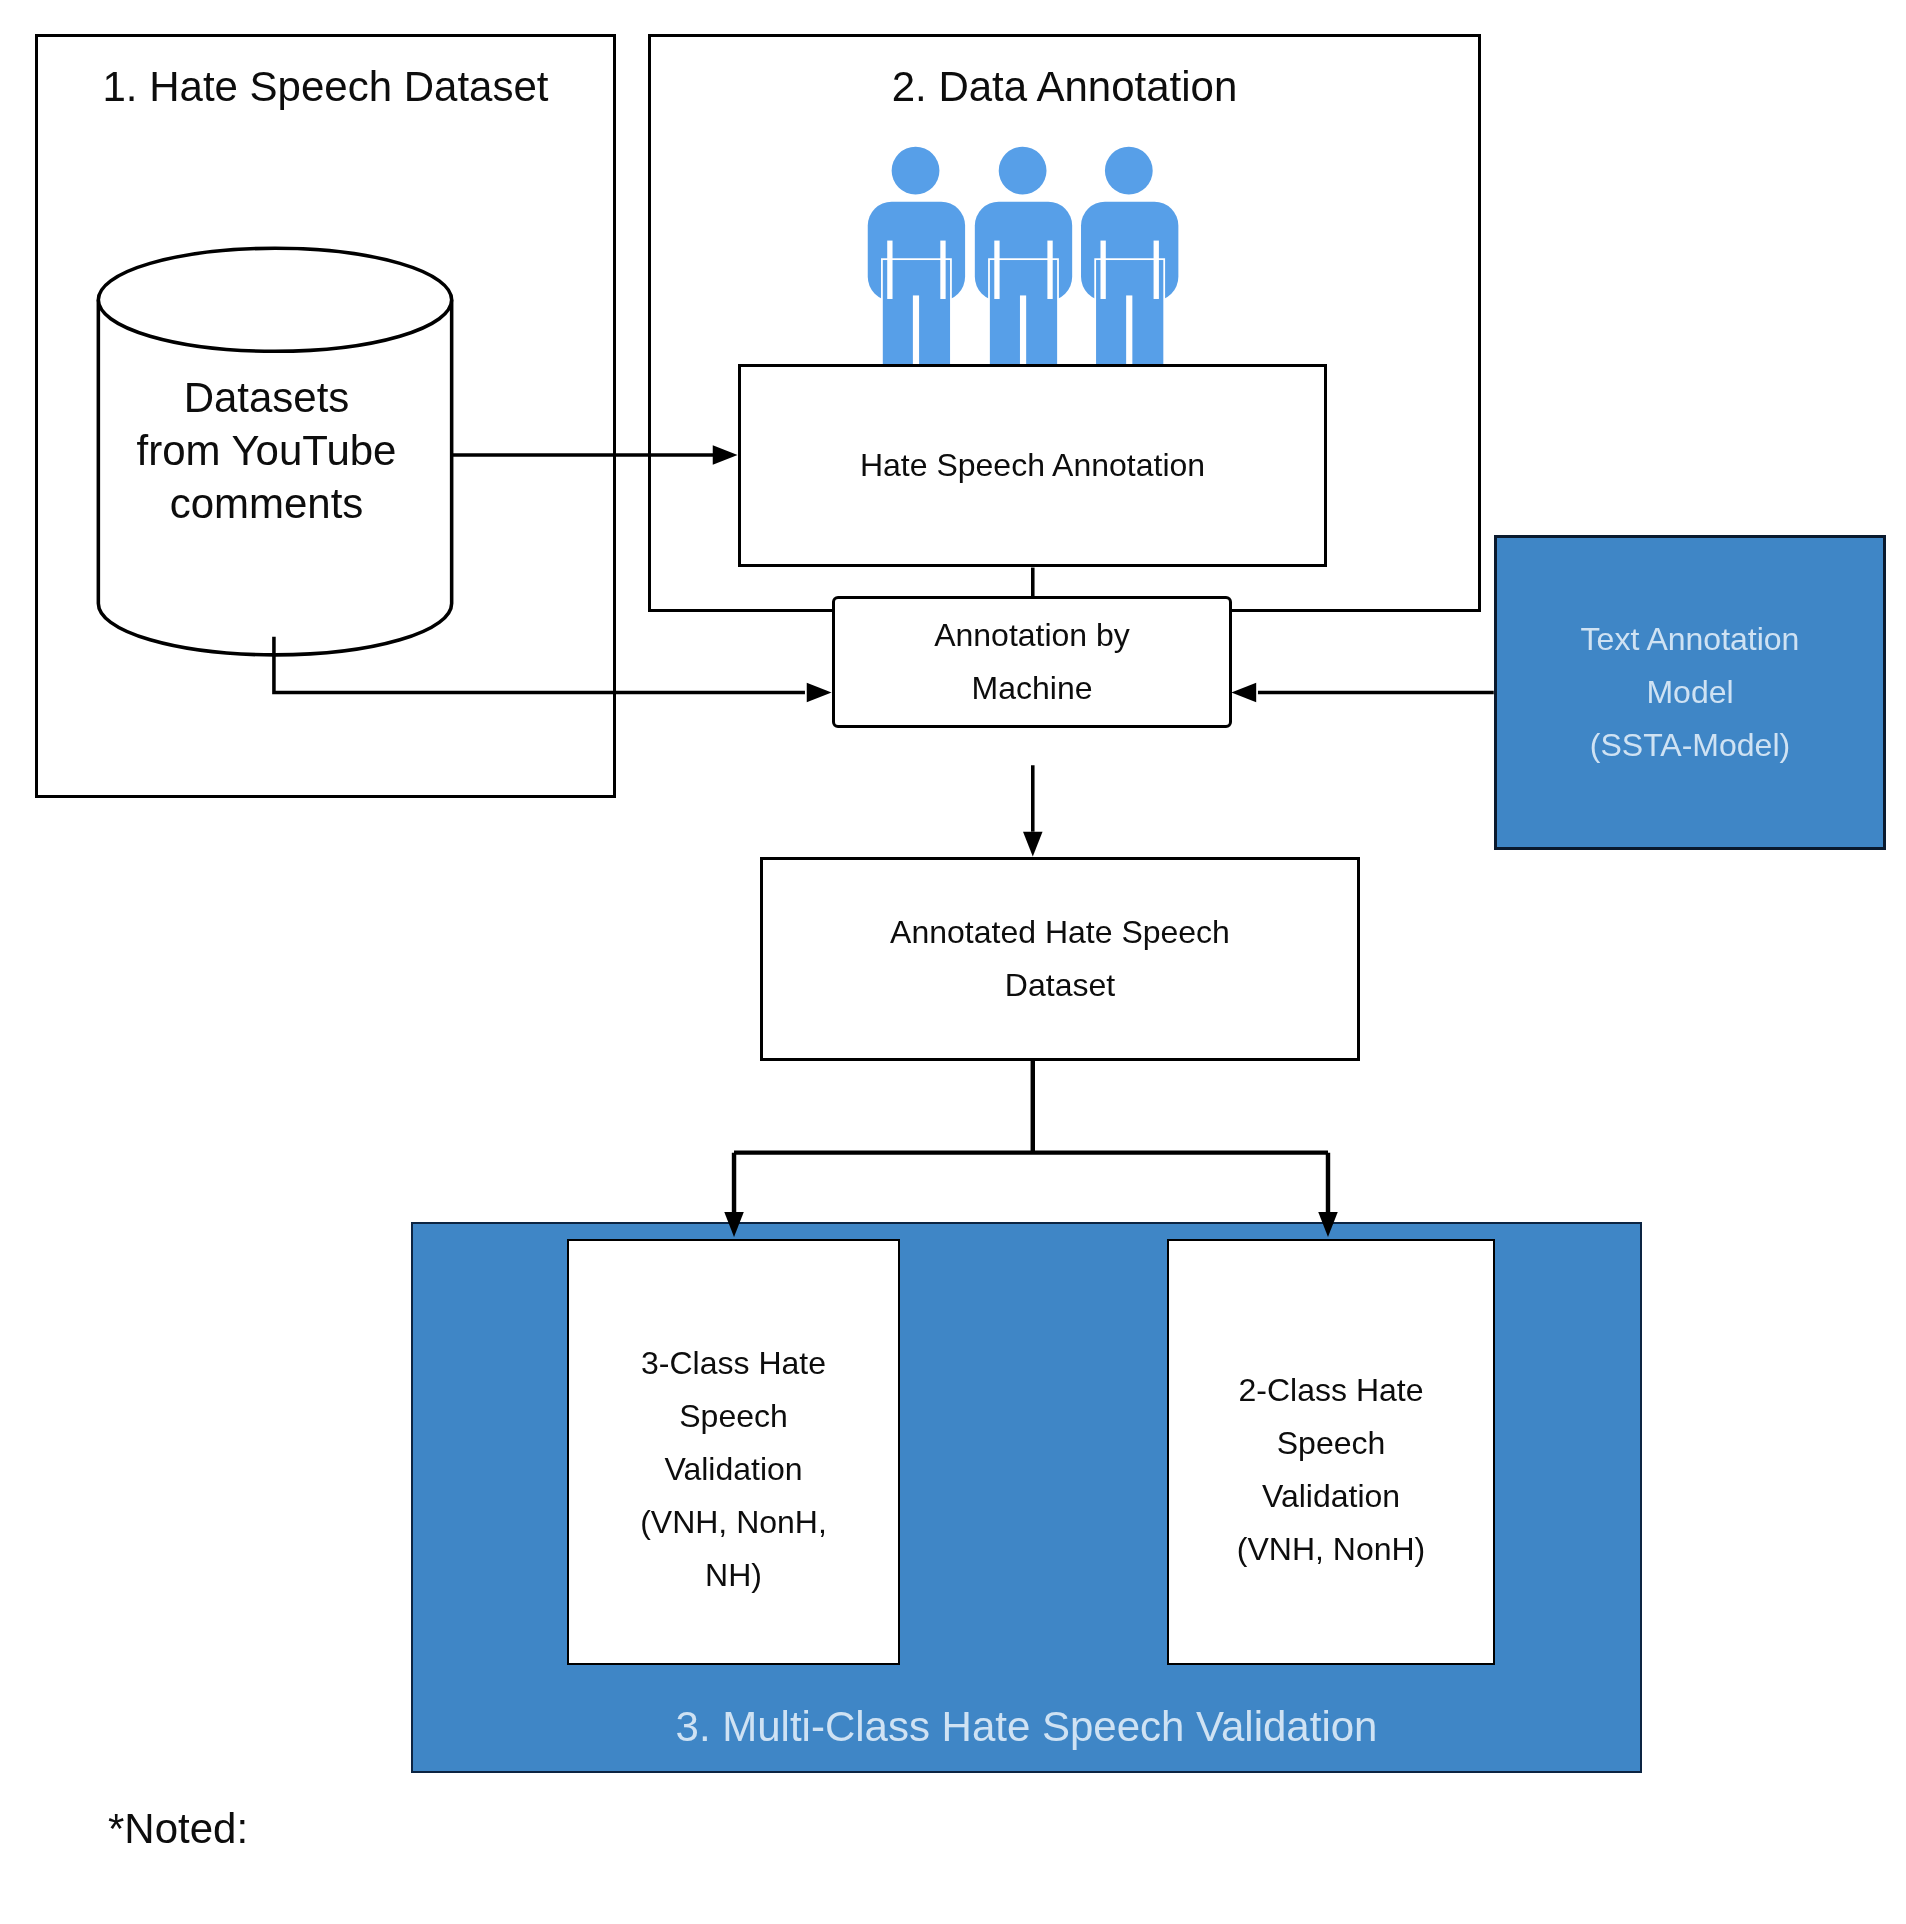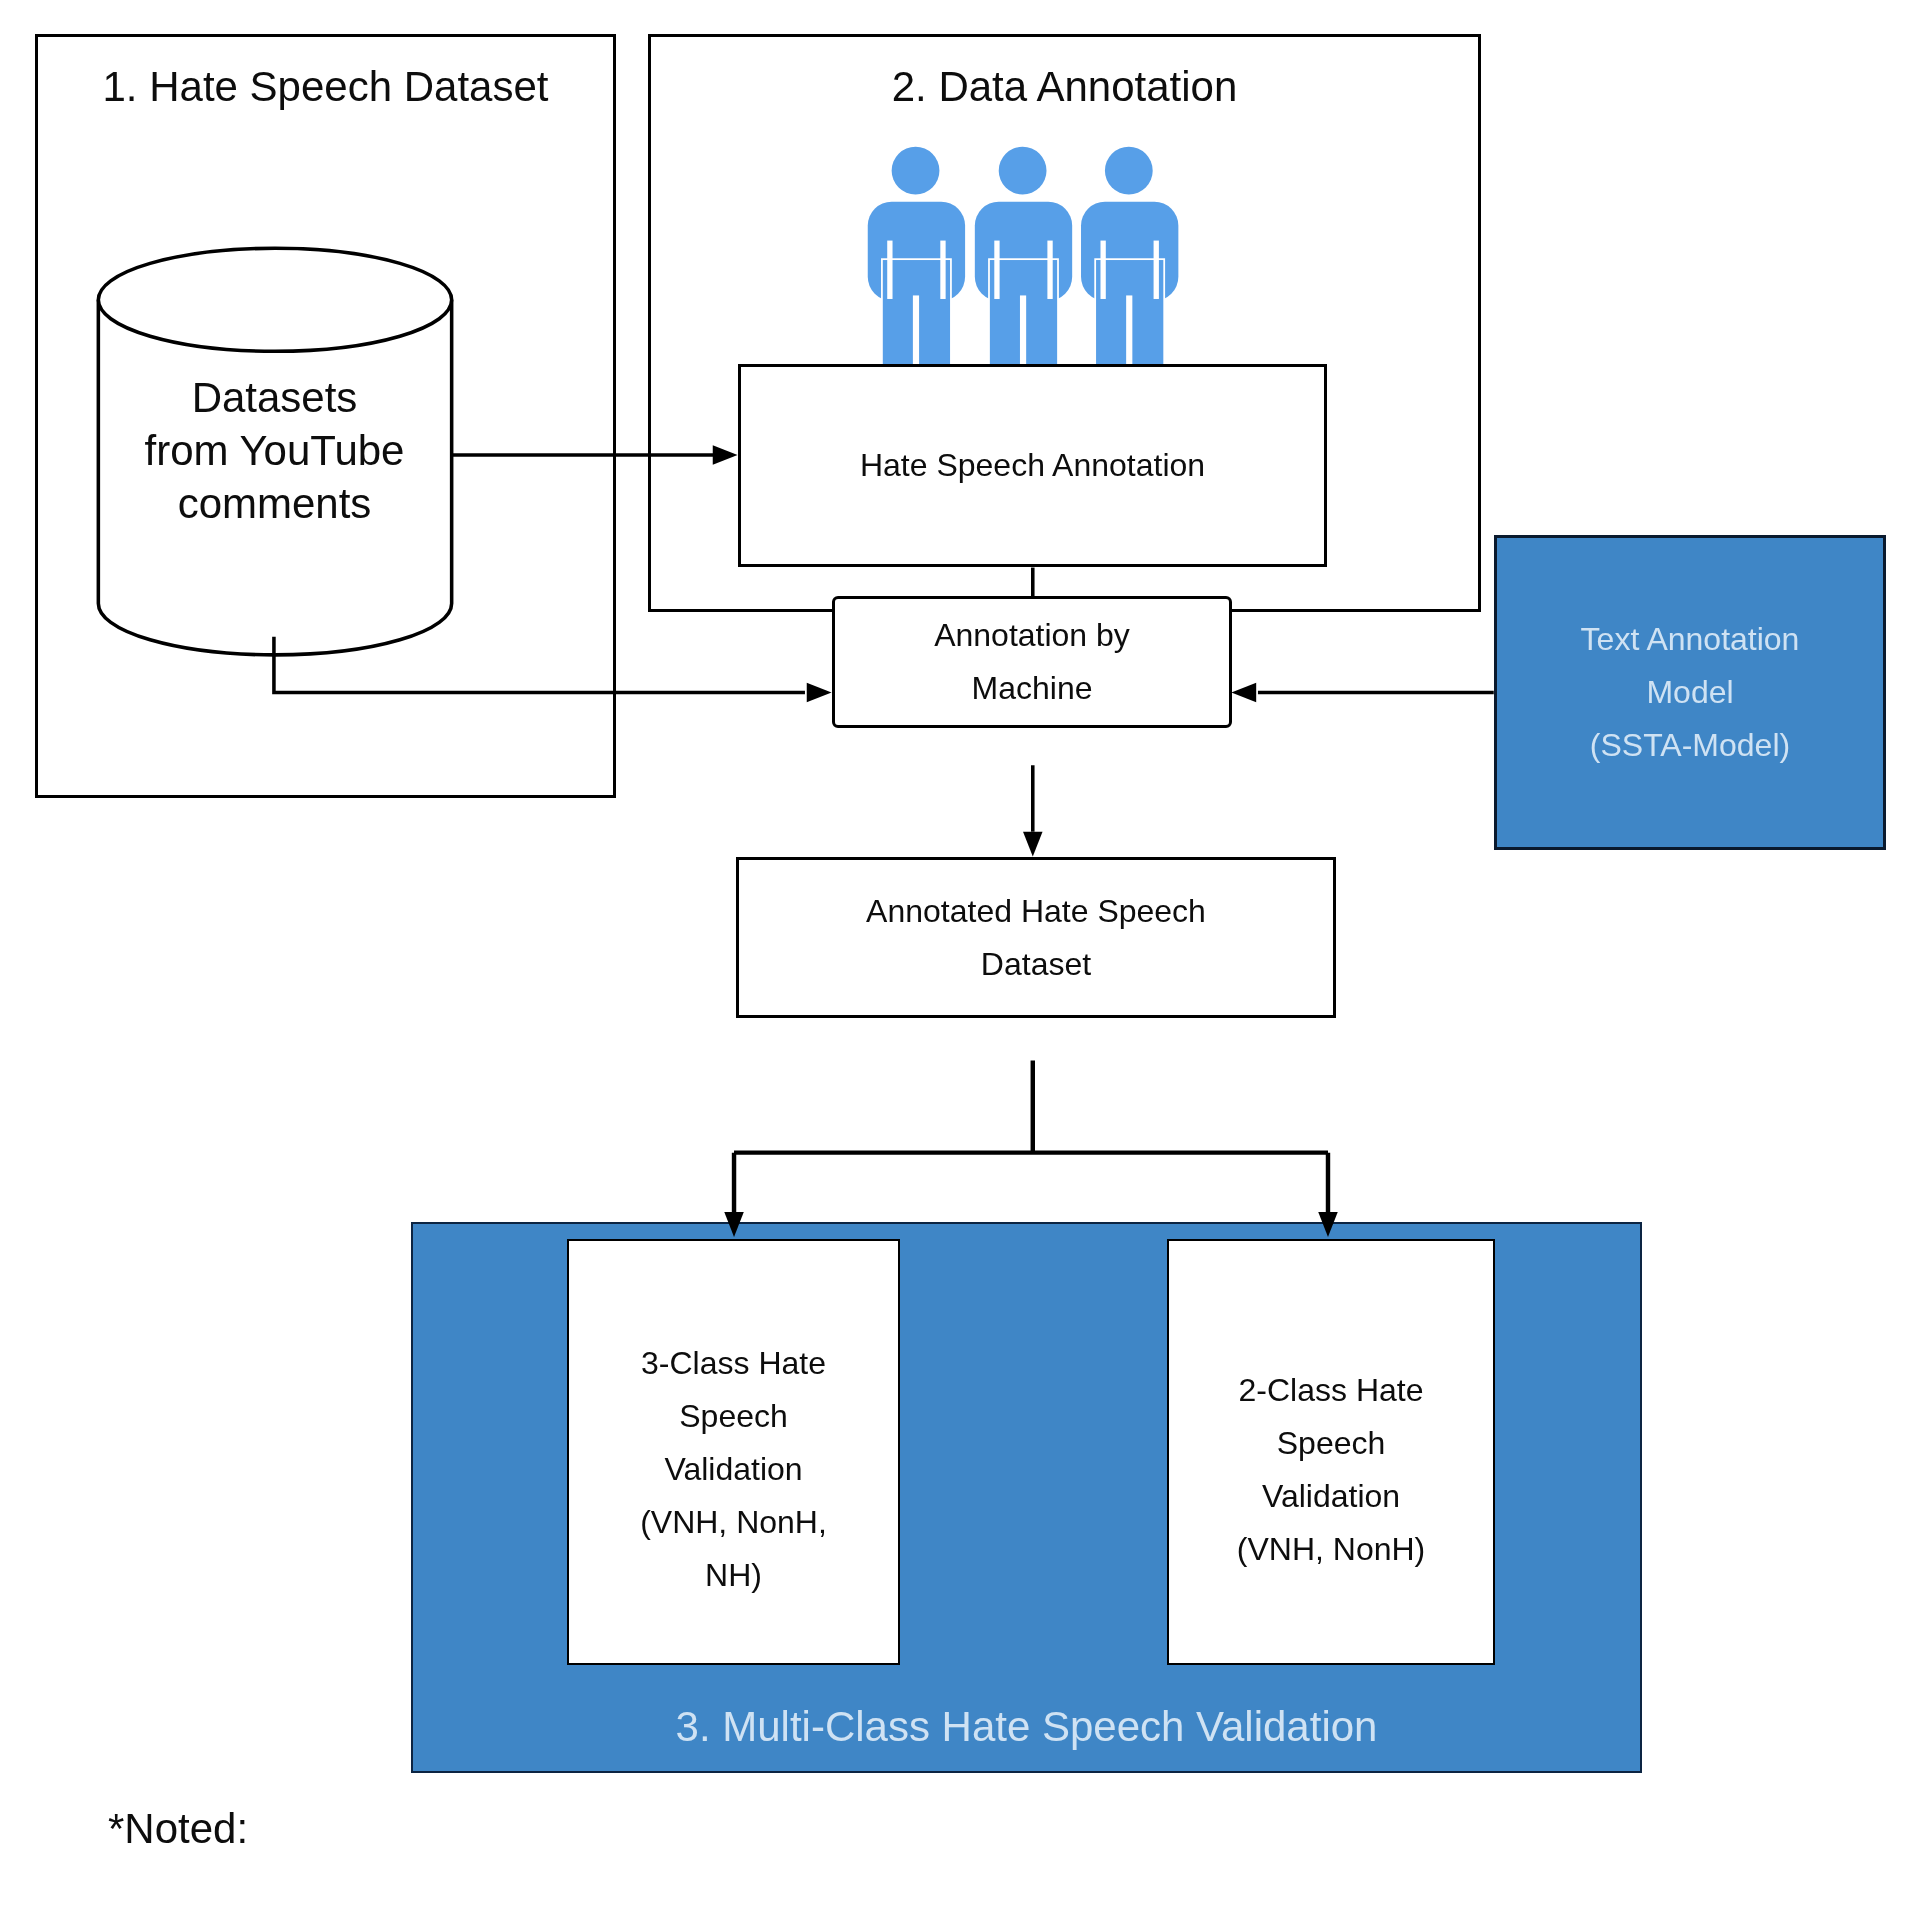--- a/index.html
+++ b/index.html
@@ -60,7 +60,7 @@
     <path d="M6 64 L6 406 A199 58 0 0 0 404 406 L404 64" fill="#ffffff" stroke="#000000" stroke-width="4"></path>
     <ellipse cx="205" cy="64" rx="199" ry="58" fill="#ffffff" stroke="#000000" stroke-width="4"></ellipse>
   </svg>
-  <div class="cyl-label" style="left:98px;top:371px;width:353px;">
+  <div class="cyl-label" style="left:90px;top:371px;width:353px;">
     <div>Datasets</div>
     <div>from YouTube</div>
     <div>comments</div>

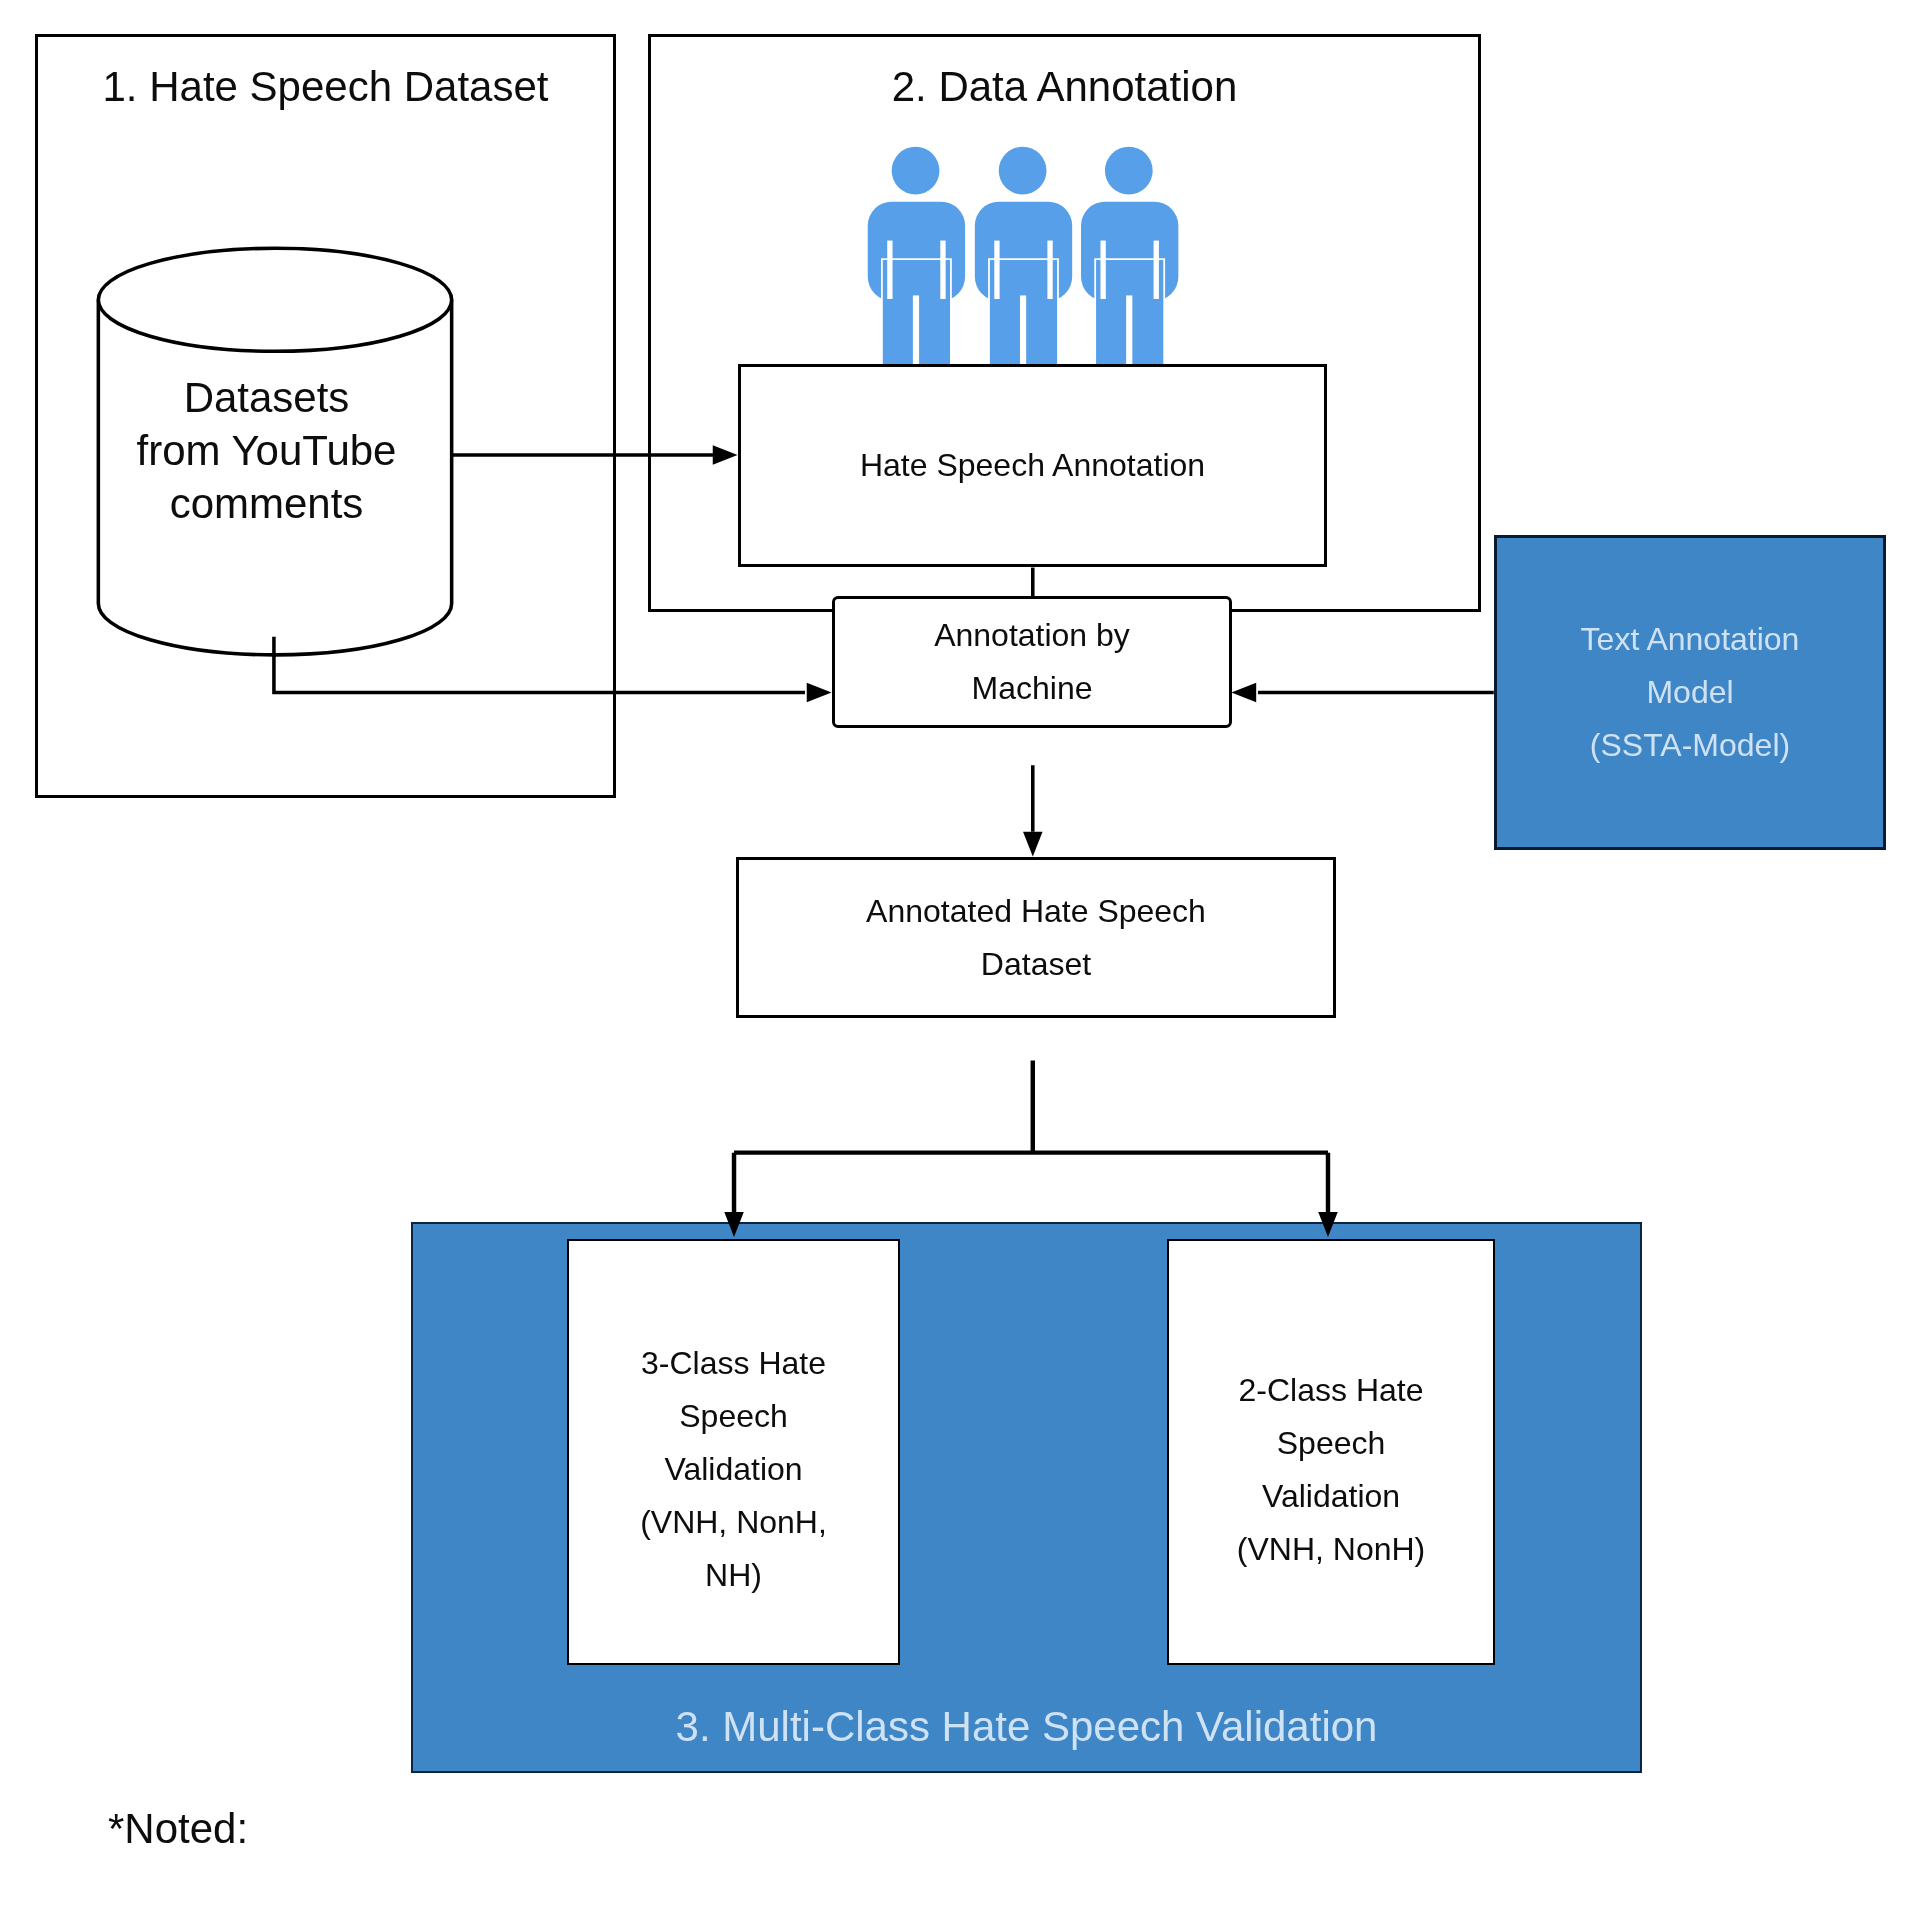--- a/index.html
+++ b/index.html
@@ -117,7 +117,7 @@
     <div>(SSTA-Model)</div>
   </div>
 
-  <div class="node" style="left:736px;top:857px;width:600px;height:161px;">
+  <div class="node" style="left:760px;top:857px;width:600px;height:204px;">
     <div>Annotated Hate Speech</div>
     <div>Dataset</div>
   </div>

